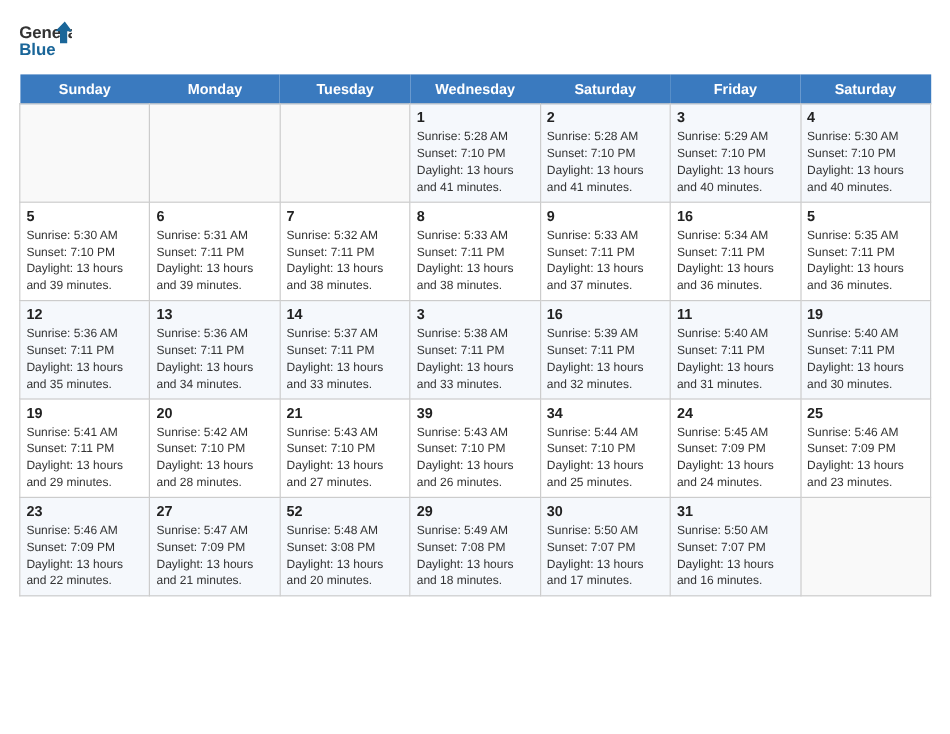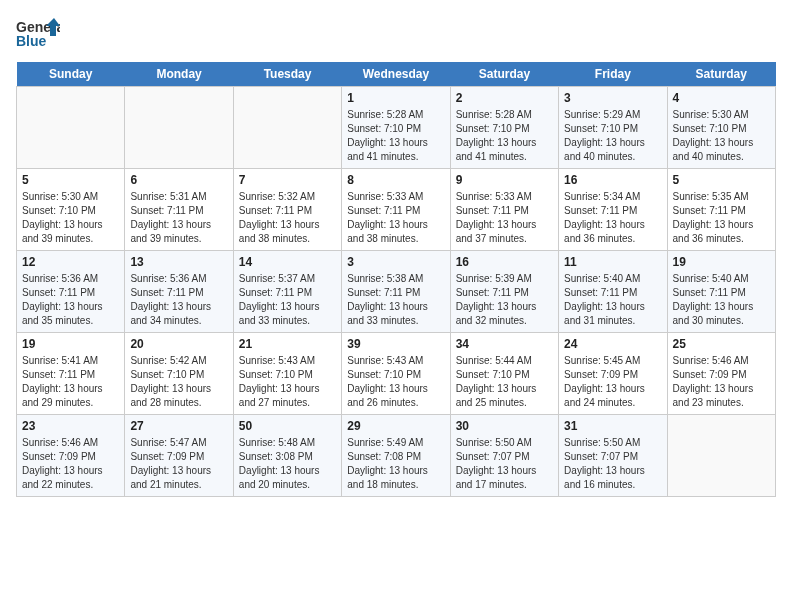--- a/index.html
+++ b/index.html
@@ -293,7 +293,7 @@
 Daylight: 13 hours and 21 minutes.</div>
         </td>
         <td>
-          <span class="day-number">50</span>
+          <span class="day-number">52</span>
           <div class="day-info">Sunrise: 5:48 AM
 Sunset: 3:08 PM
 Daylight: 13 hours and 20 minutes.</div>

